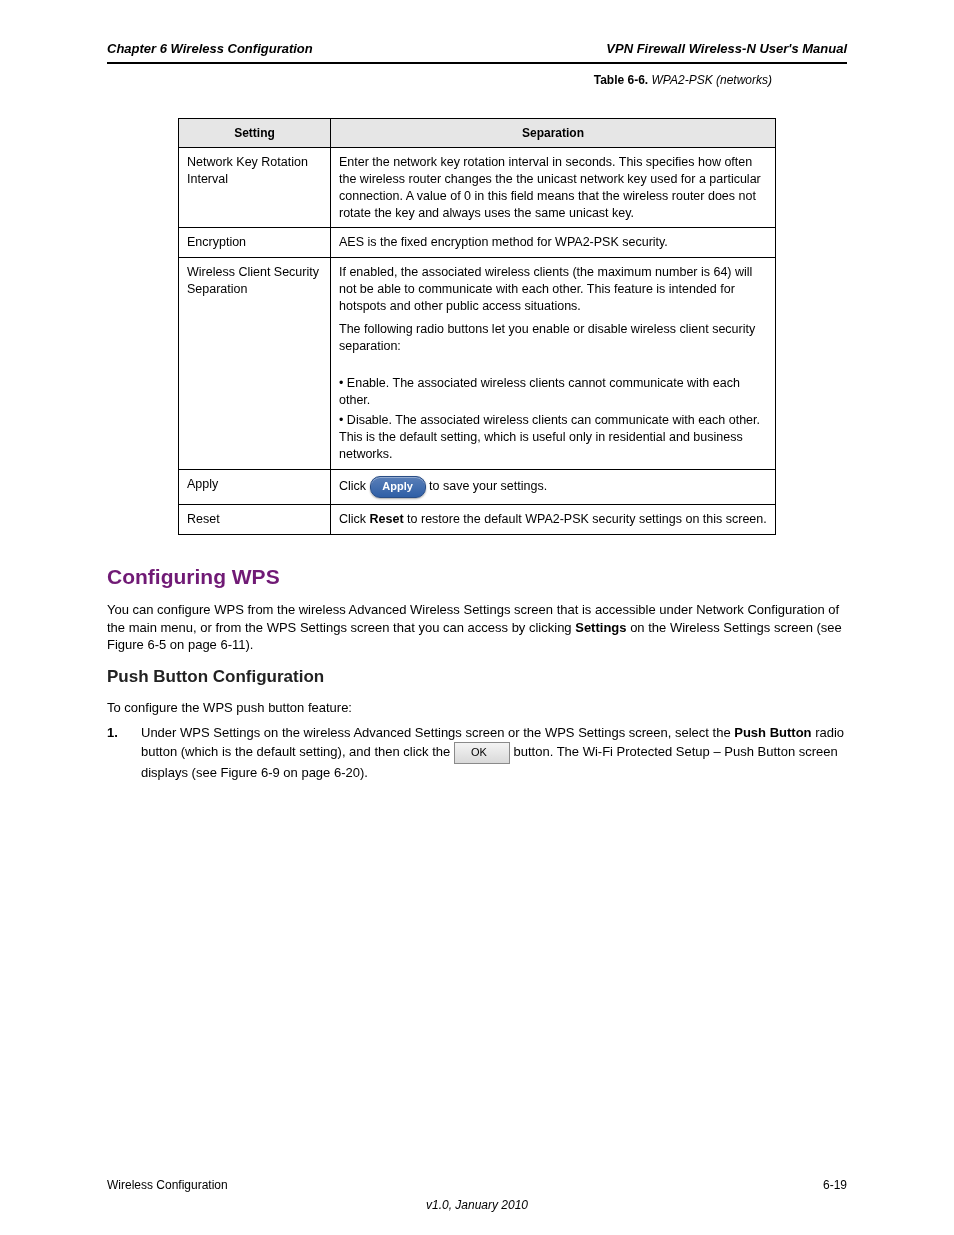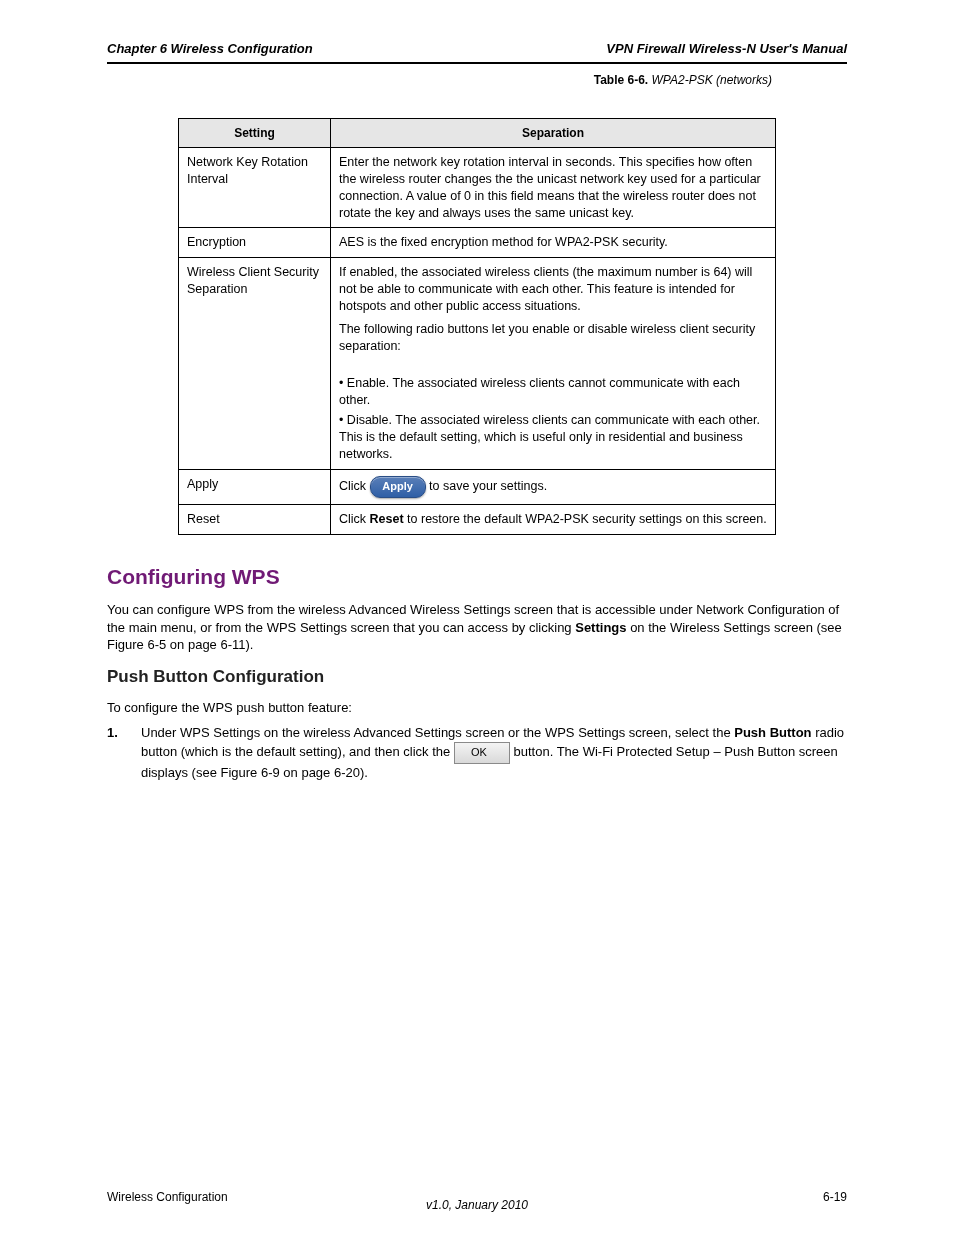--- a/index.html
+++ b/index.html
@@ -128,7 +128,7 @@
   
   .footer {
     position: absolute;
-    bottom: 30px;
+    bottom: 42px;
     width: 740px;
     left: 50%;
     transform: translateX(-50%);

